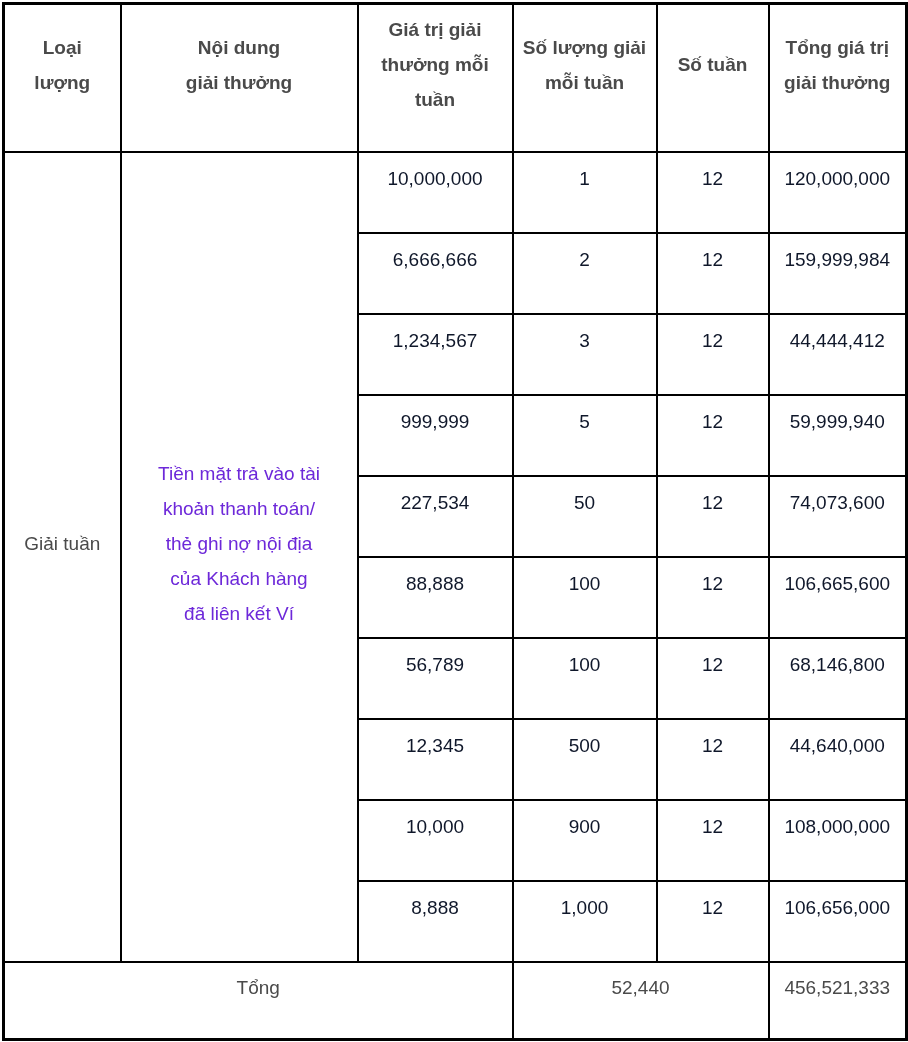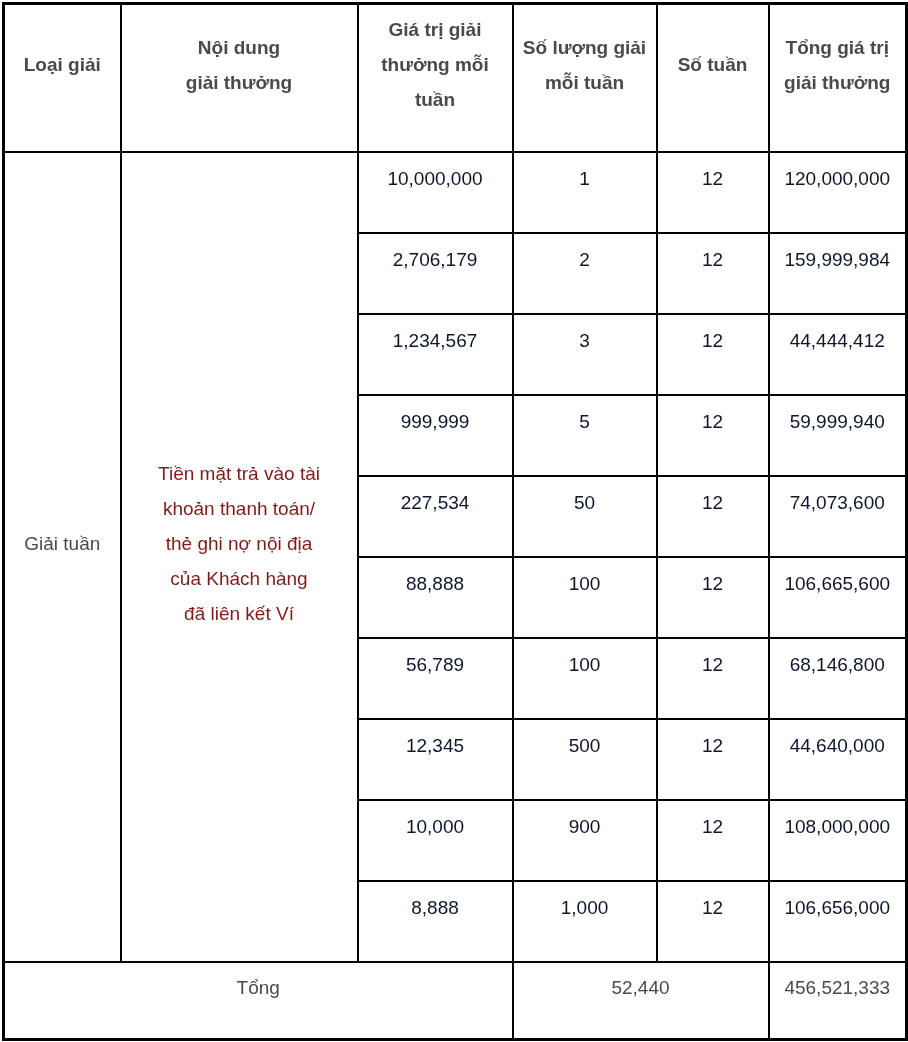--- a/index.html
+++ b/index.html
@@ -60,7 +60,7 @@
     </colgroup>
     <thead>
       <tr style="height:148px;">
-        <th>Loại giải</th>
+        <th>Loại lượng</th>
         <th>Nội dung
 giải thưởng</th>
         <th>Giá trị giải

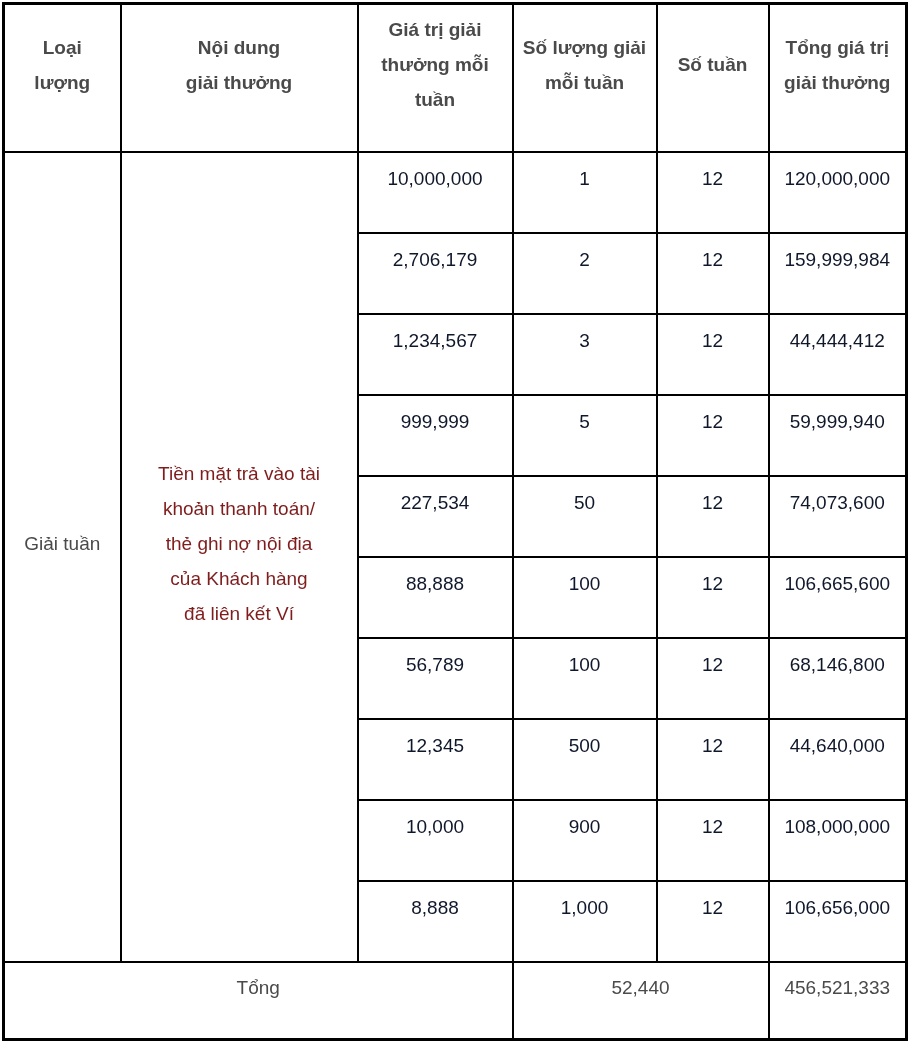--- a/index.html
+++ b/index.html
@@ -87,7 +87,7 @@
           <td>120,000,000</td>
         </tr>
         <tr>
-          <td>2,706,179</td>
+          <td>6,666,666</td>
           <td>2</td>
           <td>12</td>
           <td>159,999,984</td>

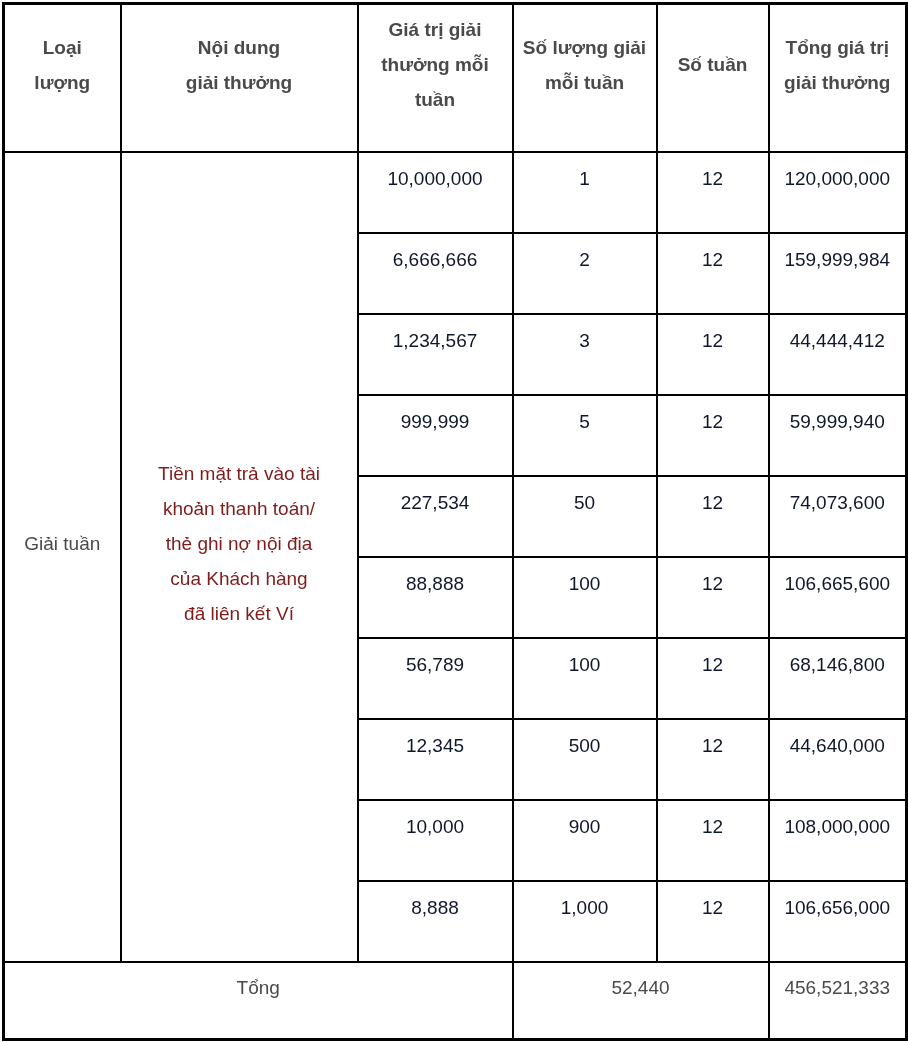--- a/index.html
+++ b/index.html
@@ -38,7 +38,7 @@
     color: #4a4a4a;
   }
   td.content {
-    color: #7f1d1d;
+    color: #6d28d9;
     font-weight: 400;
     margin-top: 17px;
   }

